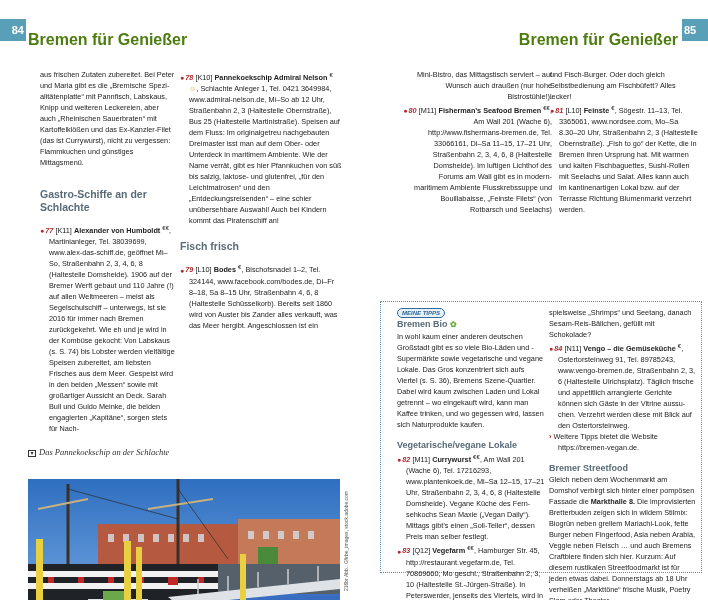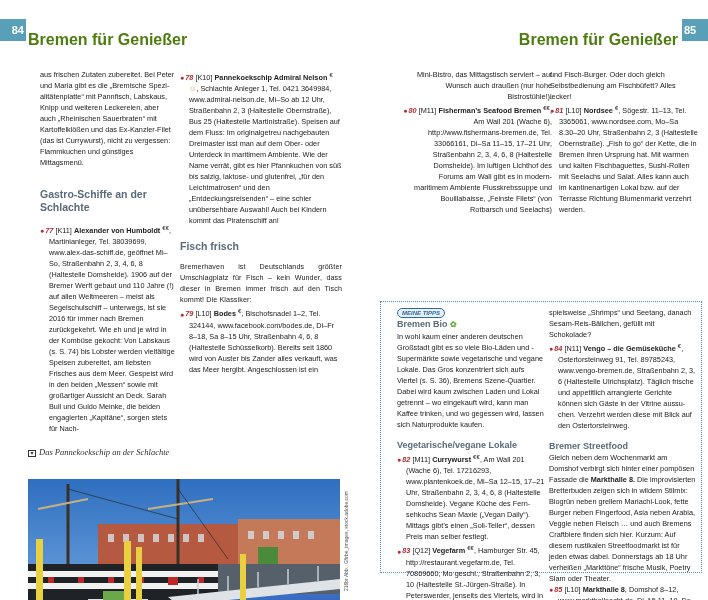--- a/index.html
+++ b/index.html
@@ -168,7 +168,7 @@
     <p class="entry">
       <span class="marker">●</span><span class="num">81</span>
       <span>[L10]</span>
-      <span class="b">Nordsee</span>
+      <span class="b">Feinste</span>
       <sup>€</sup><span>, Sögestr. 11–13, Tel. 3365061, www.nordsee.com, Mo–Sa 8.30–20 Uhr, Straßenbahn 2, 3 (Hal­testelle Obernstraße). „Fish to go“ der Kette, die in Bremen ihren Ursprung hat. Mit warmen und kalten Fischbaguettes, Sushi-Rollen mit Seelachs und Salat. Alles kann auch im kantinenartigen Lokal bzw. auf der Terrasse Richtung Blumen­markt verzehrt werden.</span>
     </p>
   </div>

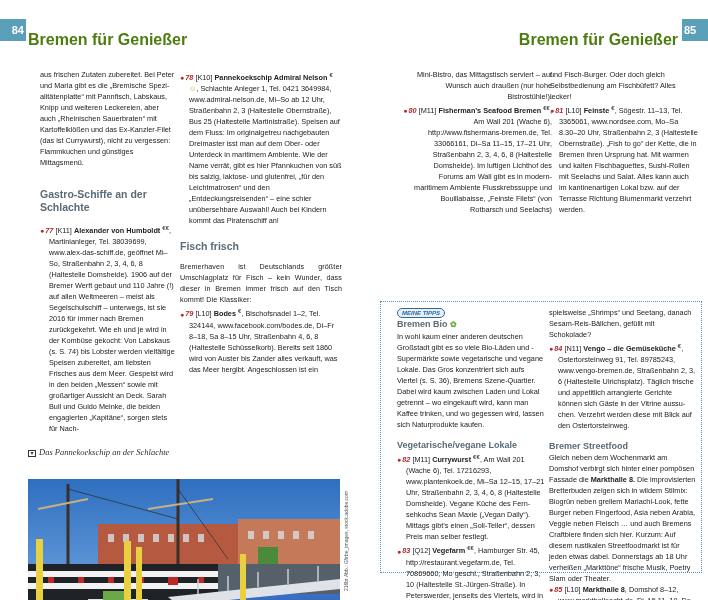--- a/index.html
+++ b/index.html
@@ -68,7 +68,6 @@
       <sup>€</sup> <span style="color:#d8a030;">☺</span><span>, Schlachte Anleger 1, Tel. 0421 3649984, www.admiral-nelson.de, Mi–So ab 12 Uhr, Straßenbahn 2, 3 (Haltestelle Obernstraße), Bus 25 (Hal­testelle Martinistraße). Speisen auf dem Fluss: Im originalgetreu nachgebauten Dreimaster isst man auf dem Ober- oder Unterdeck in maritimem Ambiente. Wie der Name verrät, gibt es hier Pfannku­chen von süß bis salzig, laktose- und glutenfrei, „für den Leichtmatrosen“ und den „Entdeckungsreisenden“ – eine schier unübersehbare Auswahl! Auch bei Kindern kommt das Piratenschiff an!</span>
     </p>
     <div class="sec-h">Fisch frisch</div>
-    <p class="justify">Bremerhaven ist Deutschlands größ­ter Umschlagplatz für Fisch – kein Wunder, dass dieser in Bremen im­mer frisch auf den Tisch kommt! Die Klassiker:</p>
     <p class="entry">
       <span class="marker">●</span><span class="num">79</span>
       <span>[L10]</span>

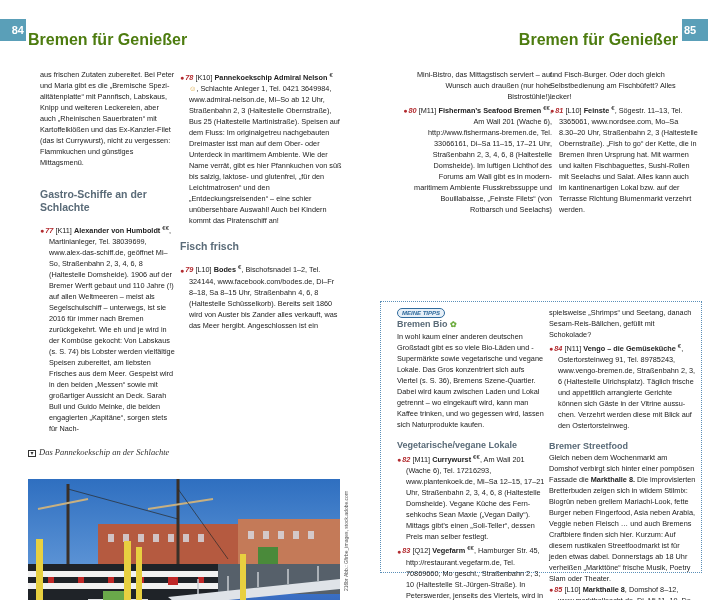--- a/index.html
+++ b/index.html
@@ -200,6 +200,9 @@
         <span class="b">Vengo – die Gemüseküche</span>
         <sup>€</sup><span>, Ostertorsteinweg 91, Tel. 89785243, www.vengo-bremen.de, Straßenbahn 2, 3, 6 (Haltestelle Ulrichsplatz). Täglich fri­sche und appetitlich arrangierte Gerichte können sich Gäste in der Vitrine aussu­chen. Verzehrt werden diese mit Blick auf den Ostertorsteinweg.</span>
       </p>
+      <p class="entry">
+        <span class="arrow">›</span> <span>Weitere Tipps bietet die Website https://bremen-vegan.de.</span>
+      </p>
       <div class="tip-h" style="margin-top:9px;">Bremer Streetfood</div>
       <p>
         <span>Gleich neben dem Wochenmarkt am Domshof verbirgt sich hinter einer pompö­sen Fassade die </span><span class="b">Markthalle 8.</span><span> Die improvi­sierten Bretterbuden zeigen sich in wildem Stilmix: Biogrün neben grellem Mariachi-Look, fette Burger neben Fingerfood, Asia neben Arabia, Veggie neben Fleisch … und auch Bremens Craftbiere finden sich hier. Kurzum: Auf diesem rustikalen Streetfood­markt ist für jeden etwas dabei. Donners­tags ab 18 Uhr verheißen „Markttöne“ fri­sche Musik, Poetry Slam oder Theater.</span>

